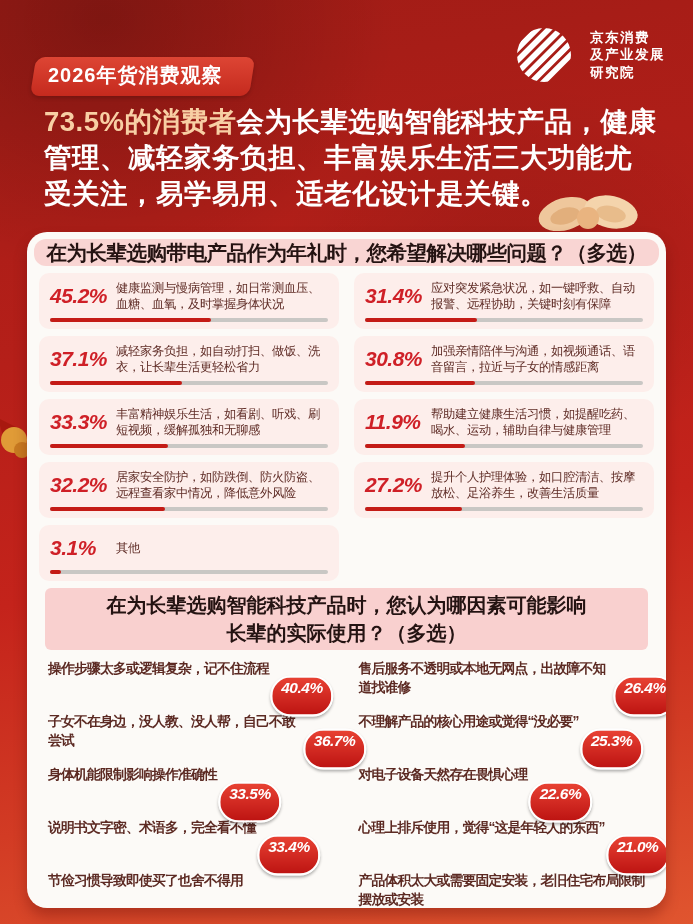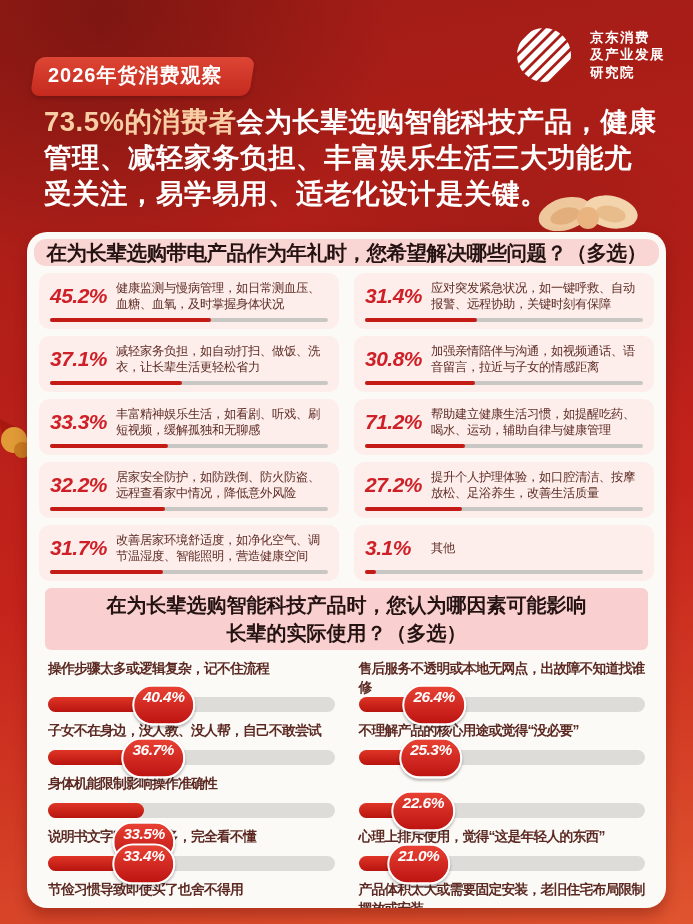--- a/index.html
+++ b/index.html
@@ -146,7 +146,7 @@
           </div>
       </div>
       <div class="item">
-        <div class="pct">71.2%</div>
+        <div class="pct">11.9%</div>
         <div class="desc">帮助建立健康生活习惯，如提醒吃药、喝水、运动，辅助自律与健康管理</div>
         <div class="mini-track">
             <div class="mini-fill" style="width: 35.84%;"></div>

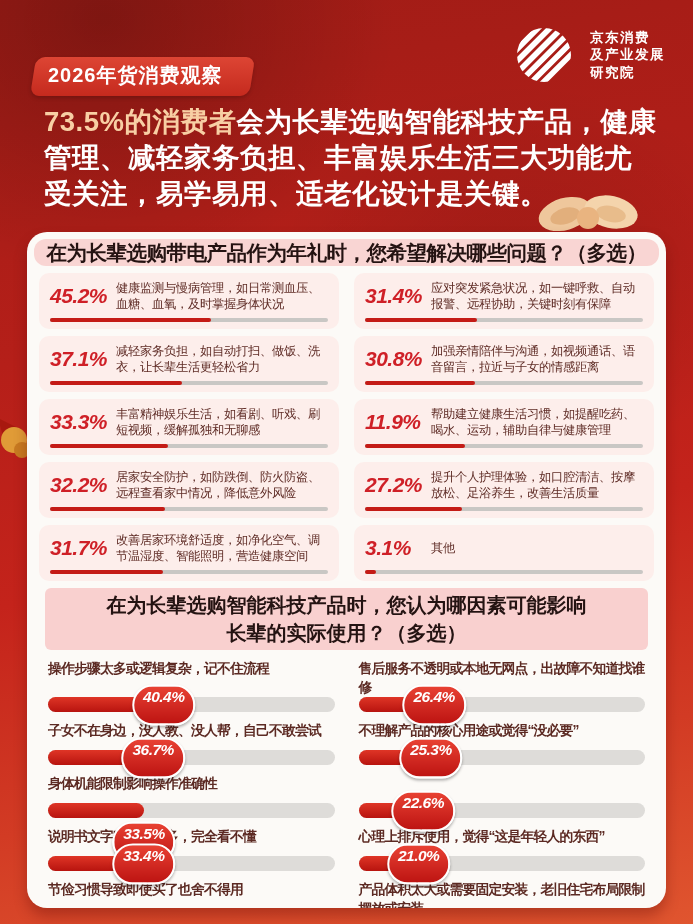--- a/index.html
+++ b/index.html
@@ -167,13 +167,6 @@
           </div>
       </div>
       <div class="item">
-        <div class="pct">31.7%</div>
-        <div class="desc">改善居家环境舒适度，如净化空气、调节温湿度、智能照明，营造健康空间</div>
-        <div class="mini-track">
-            <div class="mini-fill" style="width: 40.576%;"></div>
-          </div>
-      </div>
-      <div class="item">
         <div class="pct">3.1%</div>
         <div class="desc">其他</div>
         <div class="mini-track">

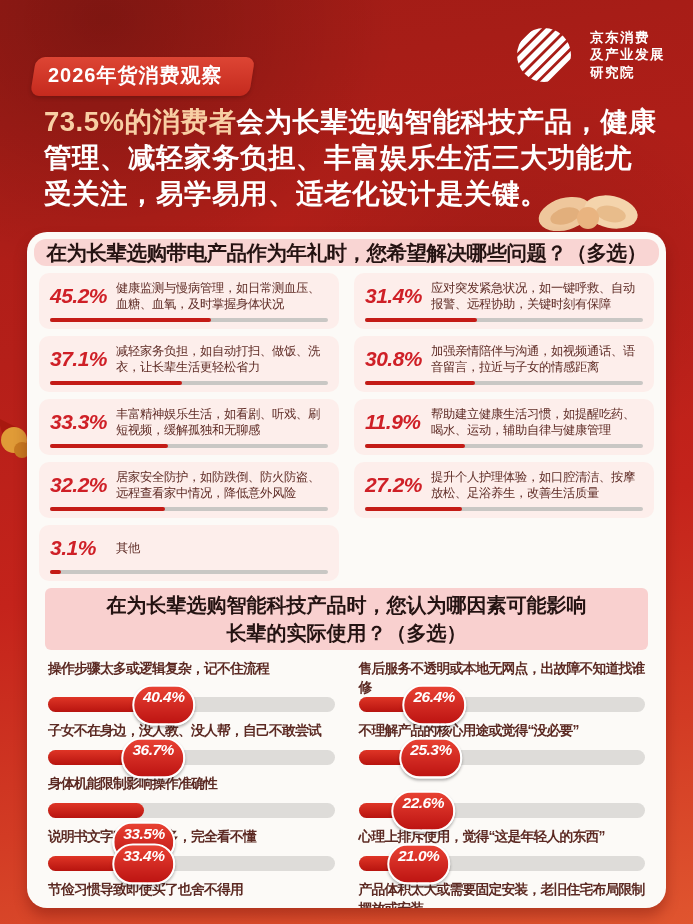--- a/index.html
+++ b/index.html
@@ -44,7 +44,7 @@
   .mini-fill{height:100%;background:#c41b16;border-radius:2px;}
   
   .factors{margin:9px 14px 0;display:grid;grid-template-columns:1fr 1fr;column-gap:24px;row-gap:9px;}
-  .factor{display:flex;flex-direction:column;min-height:44px;}
+  .factor{display:flex;flex-direction:row;min-height:44px;gap:33px;}
   .f-label{color:#5c2a23;font-size:13.8px;font-weight:bold;line-height:19px;letter-spacing:-0.8px;}
   .f-track{position:relative;margin-top:auto;height:15px;background:#dedcd9;border-radius:8px;}
   .f-fill{height:100%;background:linear-gradient(180deg,#df3526,#b8140f);border-radius:8px;}

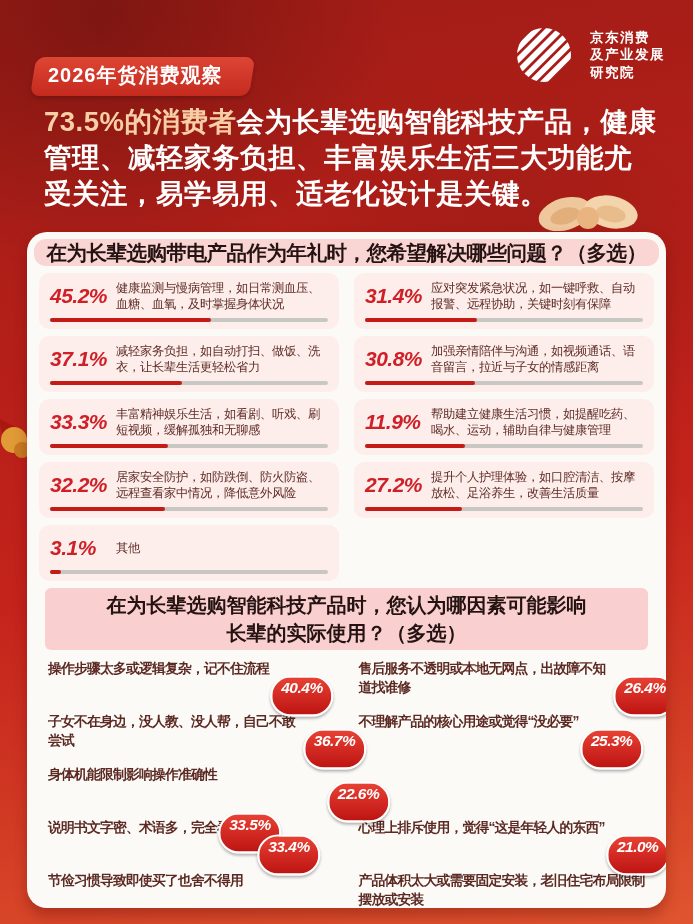--- a/index.html
+++ b/index.html
@@ -217,6 +217,7 @@
         </div>
       </div>
       <div class="factor">
+        <div class="f-label">对电子设备天然存在畏惧心理</div>
         <div class="f-track">
           <div class="f-fill" style="width: 22.6%;"></div>
           <div class="f-badge" style="left: 22.6%;">22.6%</div>

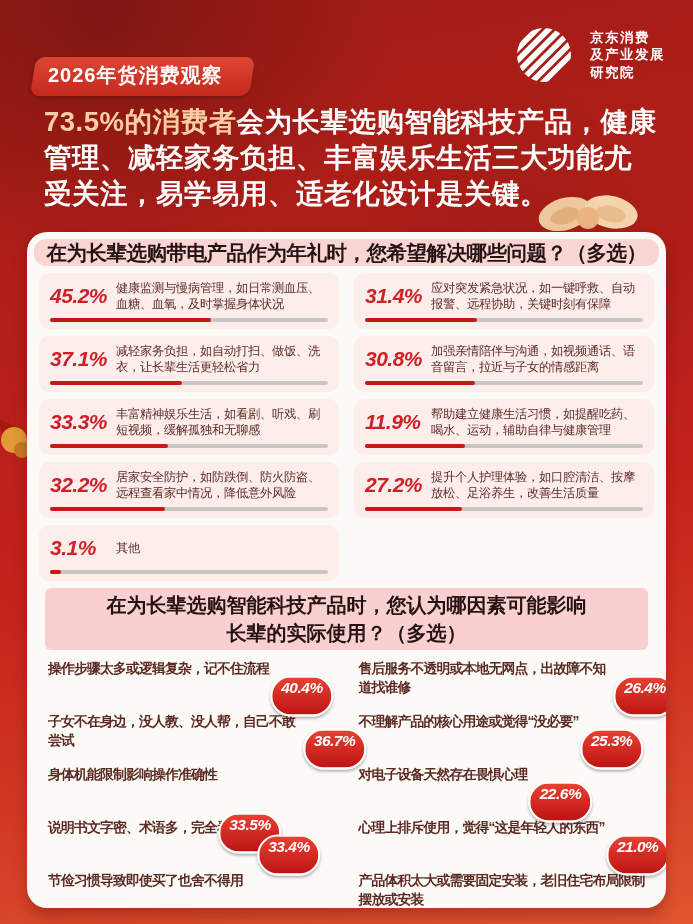--- a/index.html
+++ b/index.html
@@ -213,7 +213,7 @@
         <div class="f-label">身体机能限制影响操作准确性</div>
         <div class="f-track">
           <div class="f-fill" style="width: 33.5%;"></div>
-          <div class="f-badge" style="left: 33.5%; margin-top: 31px;">33.5%</div>
+          <div class="f-badge" style="left: 33.5%;">33.5%</div>
         </div>
       </div>
       <div class="factor">

